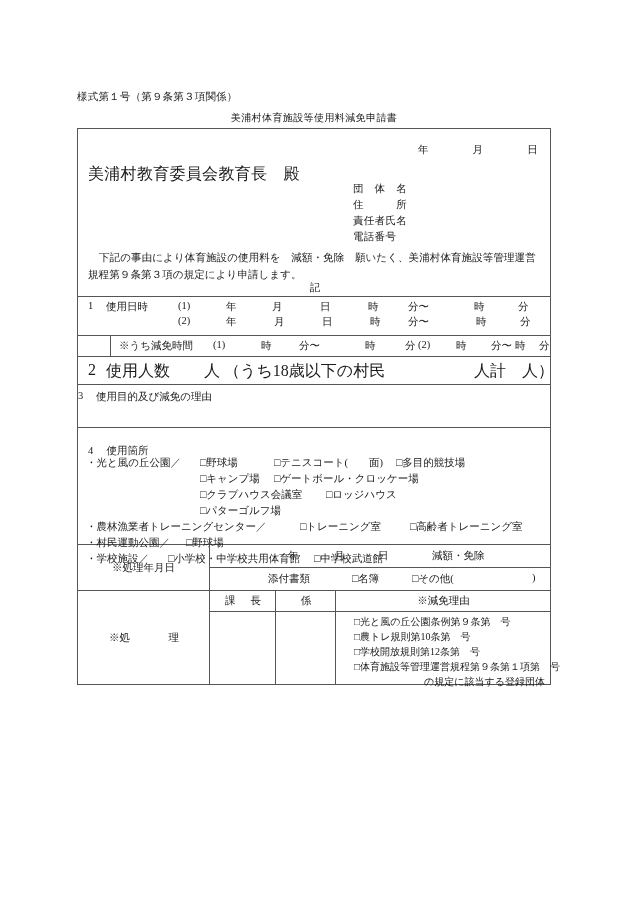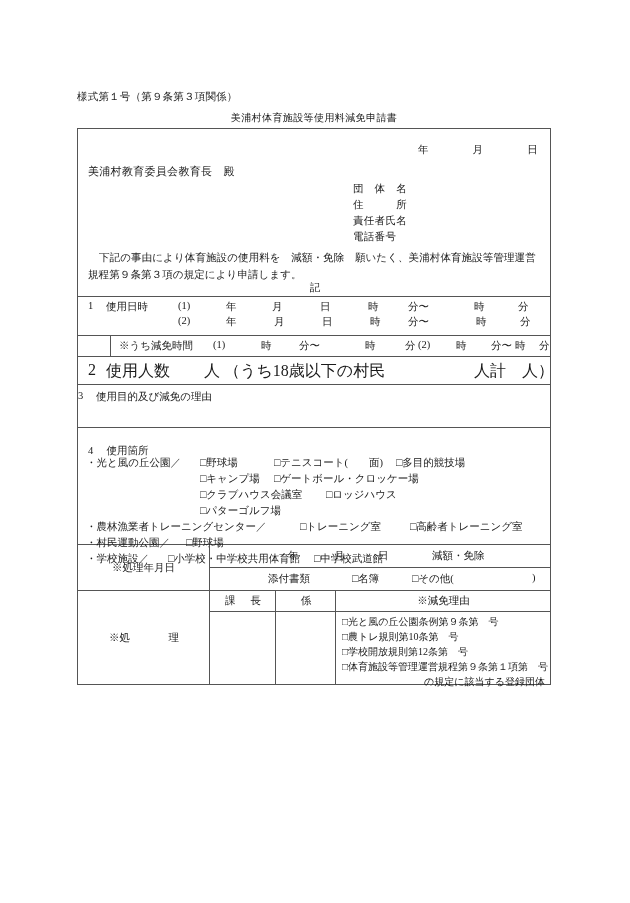--- a/index.html
+++ b/index.html
@@ -81,7 +81,7 @@
     position: absolute;
     left: 10px;
     top: 35px;
-    font-size: 11px;
+    font-size: 16px;
     letter-spacing: 0.3px;
     white-space: nowrap;
     font-family: Liberation Serif, serif;

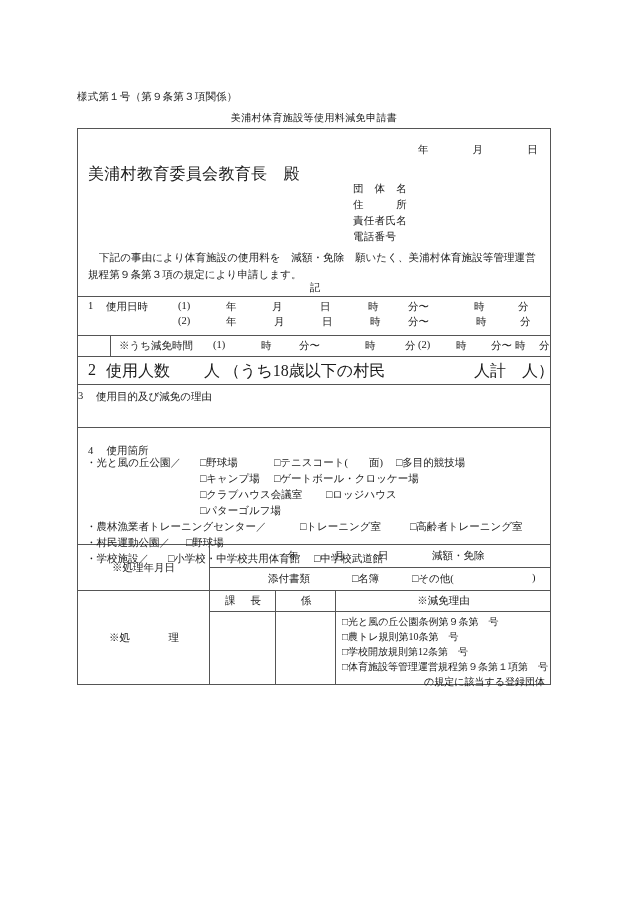--- a/index.html
+++ b/index.html
@@ -211,7 +211,7 @@
     font-size: 10px;
     line-height: 15px;
   }
-  .reason-list div { white-space: nowrap; }
+  .reason-list div { white-space: nowrap; margin-left: 12px; }
   .reason-tail { text-align: right; padding-right: 6px; }
 </style>
 </head>

